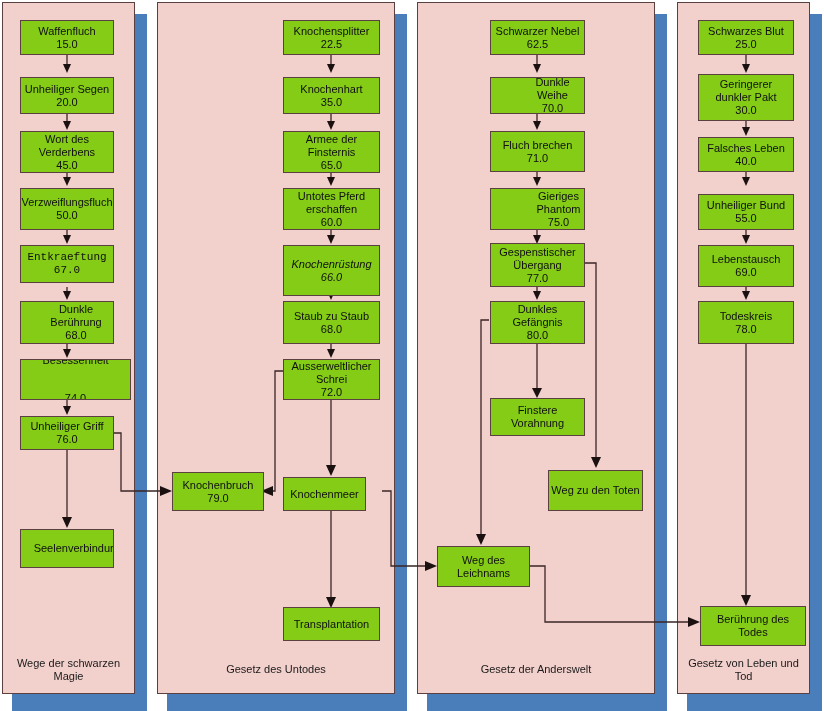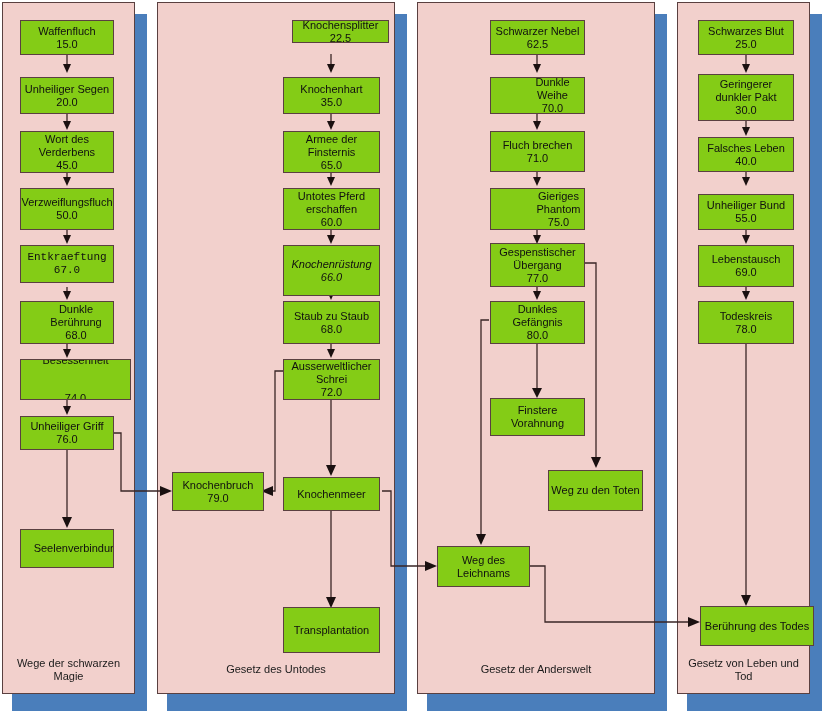--- a/index.html
+++ b/index.html
@@ -199,7 +199,7 @@
 
   </div>
 
-  <div class="node" style="left:292px;top:20px;width:97px;height:23px;">
+  <div class="node" style="left:283px;top:20px;width:97px;height:35px;">
     <span class="nlabel">Knochensplitter</span>
     <span class="nval">22.5</span>
   </div>

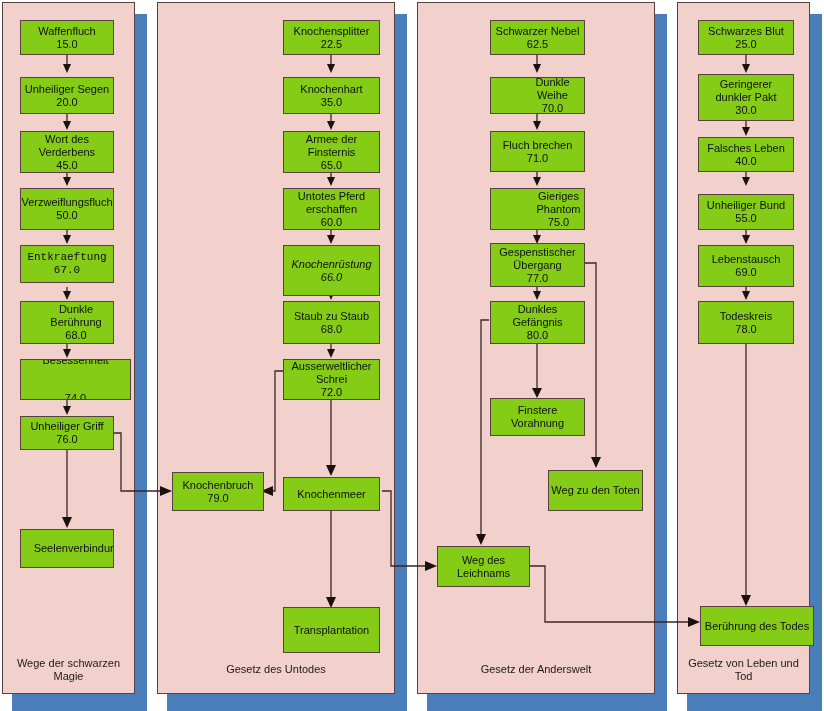--- a/index.html
+++ b/index.html
@@ -231,7 +231,7 @@
     <span class="nlabel">Knochenbruch</span>
     <span class="nval">79.0</span>
   </div>
-  <div class="node" style="left:283px;top:477px;width:97px;height:34px;">
+  <div class="node" style="left:283px;top:477px;width:83px;height:34px;">
     <span class="nlabel">Knochenmeer</span>
 
   </div>

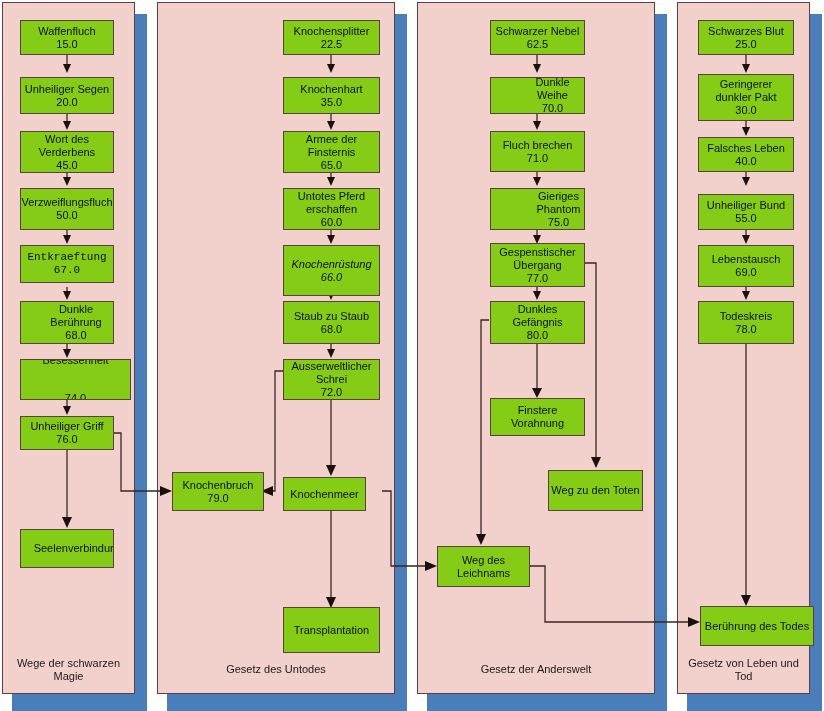--- a/index.html
+++ b/index.html
@@ -235,7 +235,7 @@
     <span class="nlabel">Knochenmeer</span>
 
   </div>
-  <div class="node" style="left:283px;top:607px;width:97px;height:46px;">
+  <div class="node" style="left:283px;top:607px;width:97px;height:34px;">
     <span class="nlabel">Transplantation</span>
 
   </div>

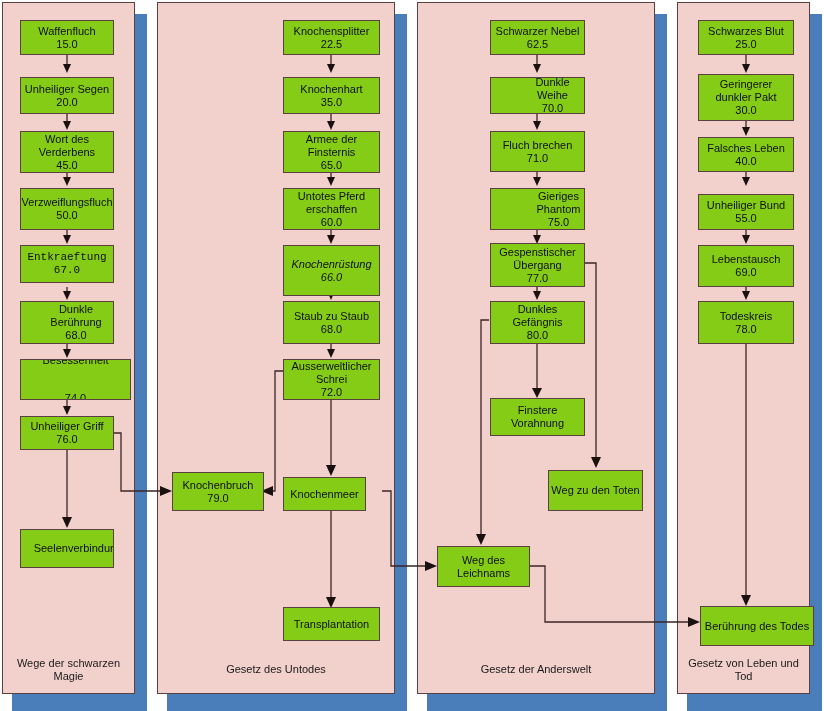--- a/index.html
+++ b/index.html
@@ -301,7 +301,7 @@
     <span class="nlabel">Todeskreis</span>
     <span class="nval">78.0</span>
   </div>
-  <div class="node" style="left:700px;top:606px;width:114px;height:40px;">
+  <div class="node" style="left:700px;top:606px;width:106px;height:40px;">
     <span class="nlabel">Berührung des Todes</span>
 
   </div>

